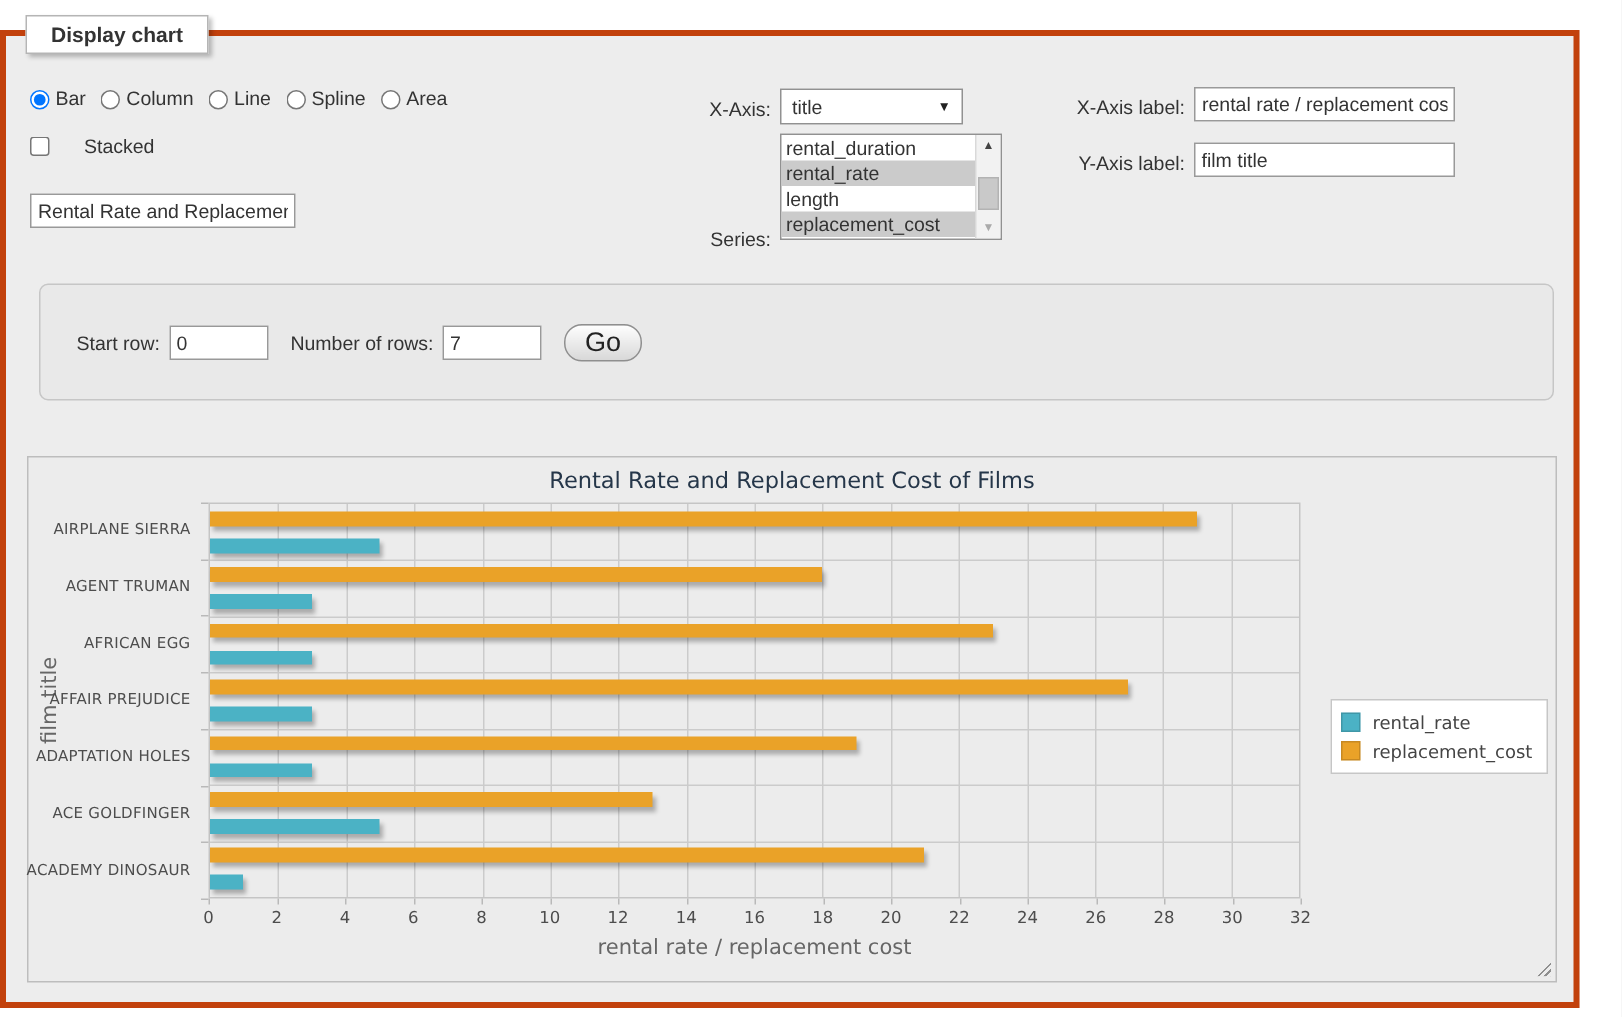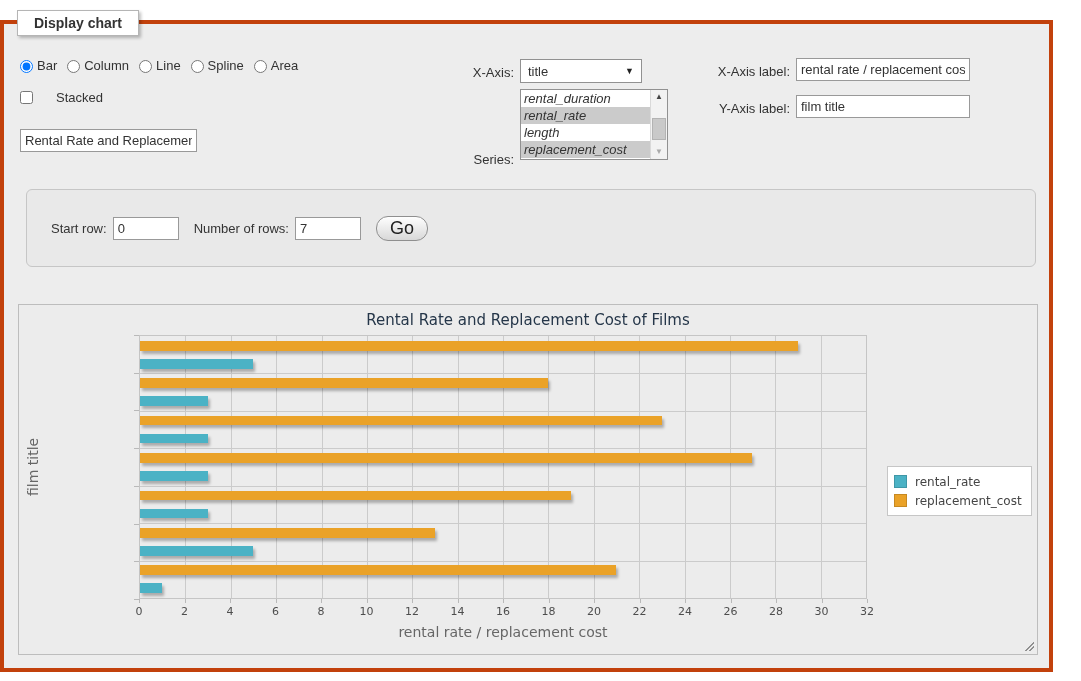--- a/index.html
+++ b/index.html
@@ -49,7 +49,7 @@
 
   .listbox {
     position:absolute; left:516px; top:65px; width:148px; height:71px;
-    background:#fff; border:1px solid #919191; display:flex; overflow:hidden;font-style:italic;
+    background:#fff; border:1px solid #919191; display:flex; overflow:hidden;
   }
   .listbox .opts { flex:1 1 auto; }
   .listbox .opt { height:17px; line-height:17px; padding:0 3px; white-space:nowrap; }

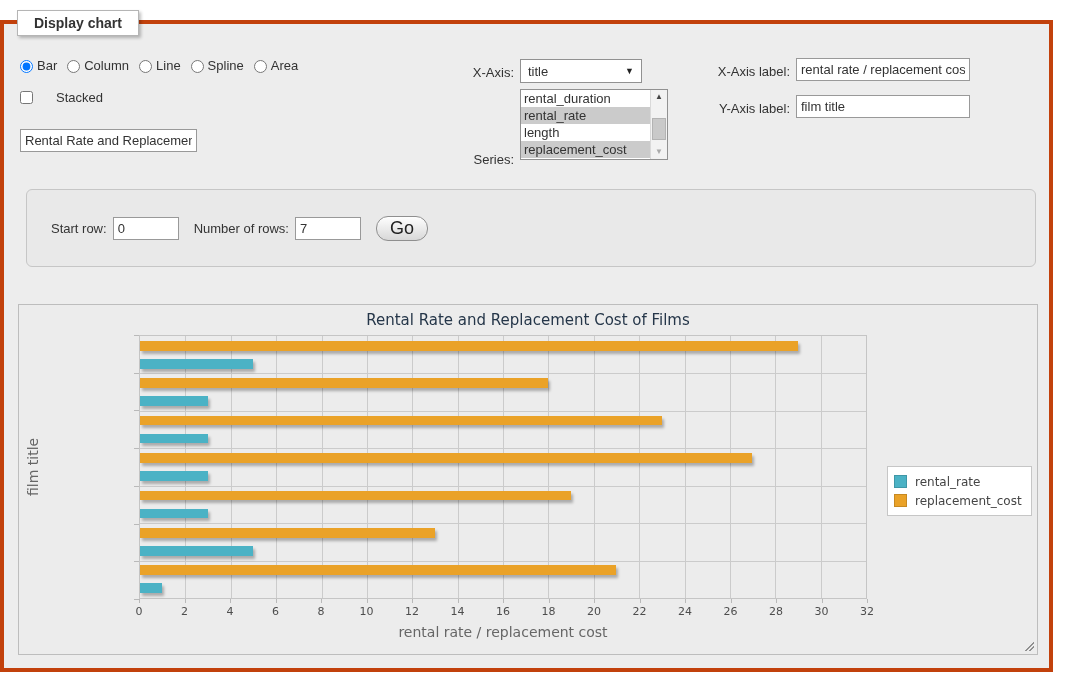--- a/index.html
+++ b/index.html
@@ -268,6 +268,15 @@
           <div class="bar pos-bottom" style="width: 3.09375%; background: rgb(75, 178, 197);"></div>
         </div>
       </div>
+    <div class="ylabels" id="ylabels">
+        <div class="cat-label" style="top: 0%;">AIRPLANE SIERRA</div>
+        <div class="cat-label" style="top: 14.2857%;">AGENT TRUMAN</div>
+        <div class="cat-label" style="top: 28.5714%;">AFRICAN EGG</div>
+        <div class="cat-label" style="top: 42.8571%;">AFFAIR PREJUDICE</div>
+        <div class="cat-label" style="top: 57.1429%;">ADAPTATION HOLES</div>
+        <div class="cat-label" style="top: 71.4286%;">ACE GOLDFINGER</div>
+        <div class="cat-label" style="top: 85.7143%;">ACADEMY DINOSAUR</div>
+      </div>
     <div class="xticks" id="xticks">
         <div class="x-tick" style="left: 0%;">0</div>
         <div class="x-tick" style="left: 6.25%;">2</div>

